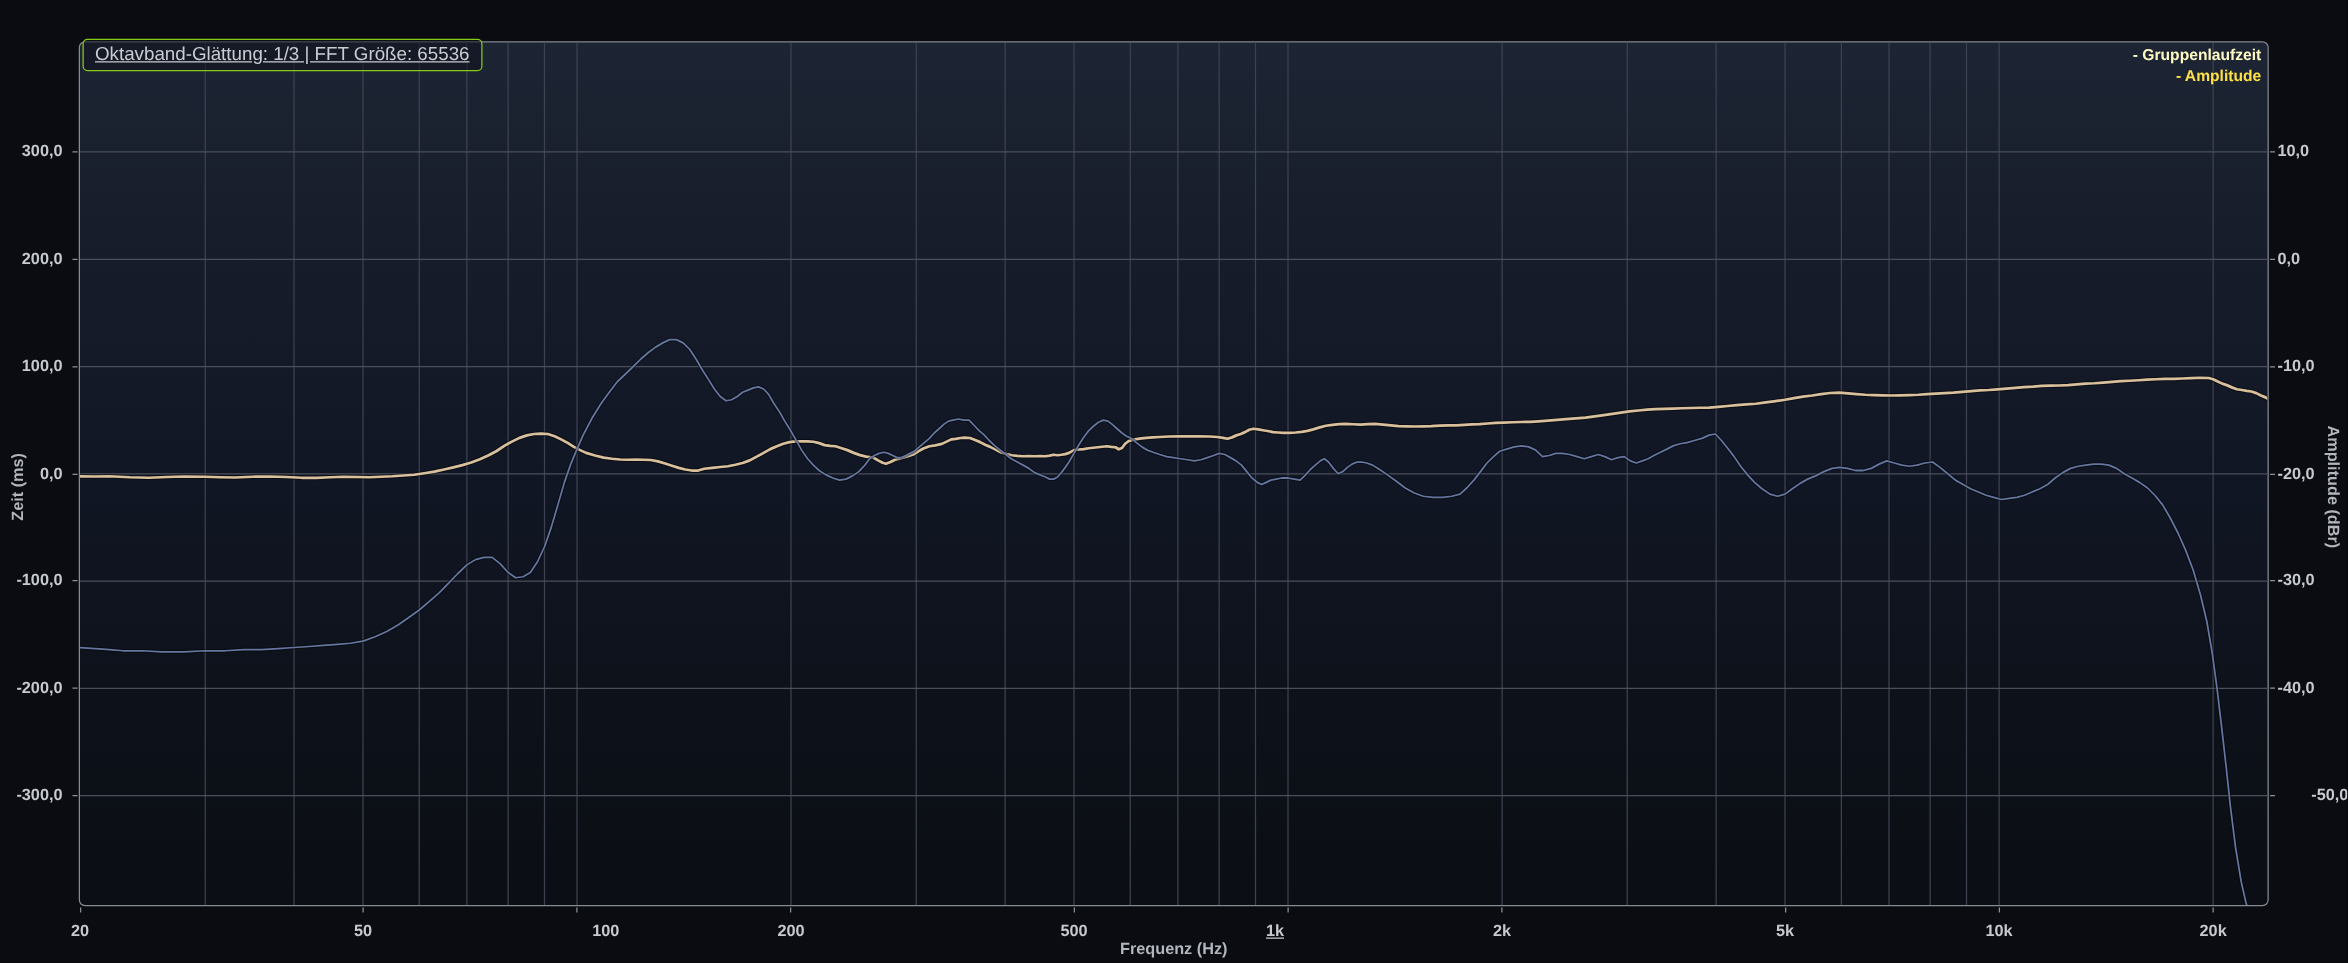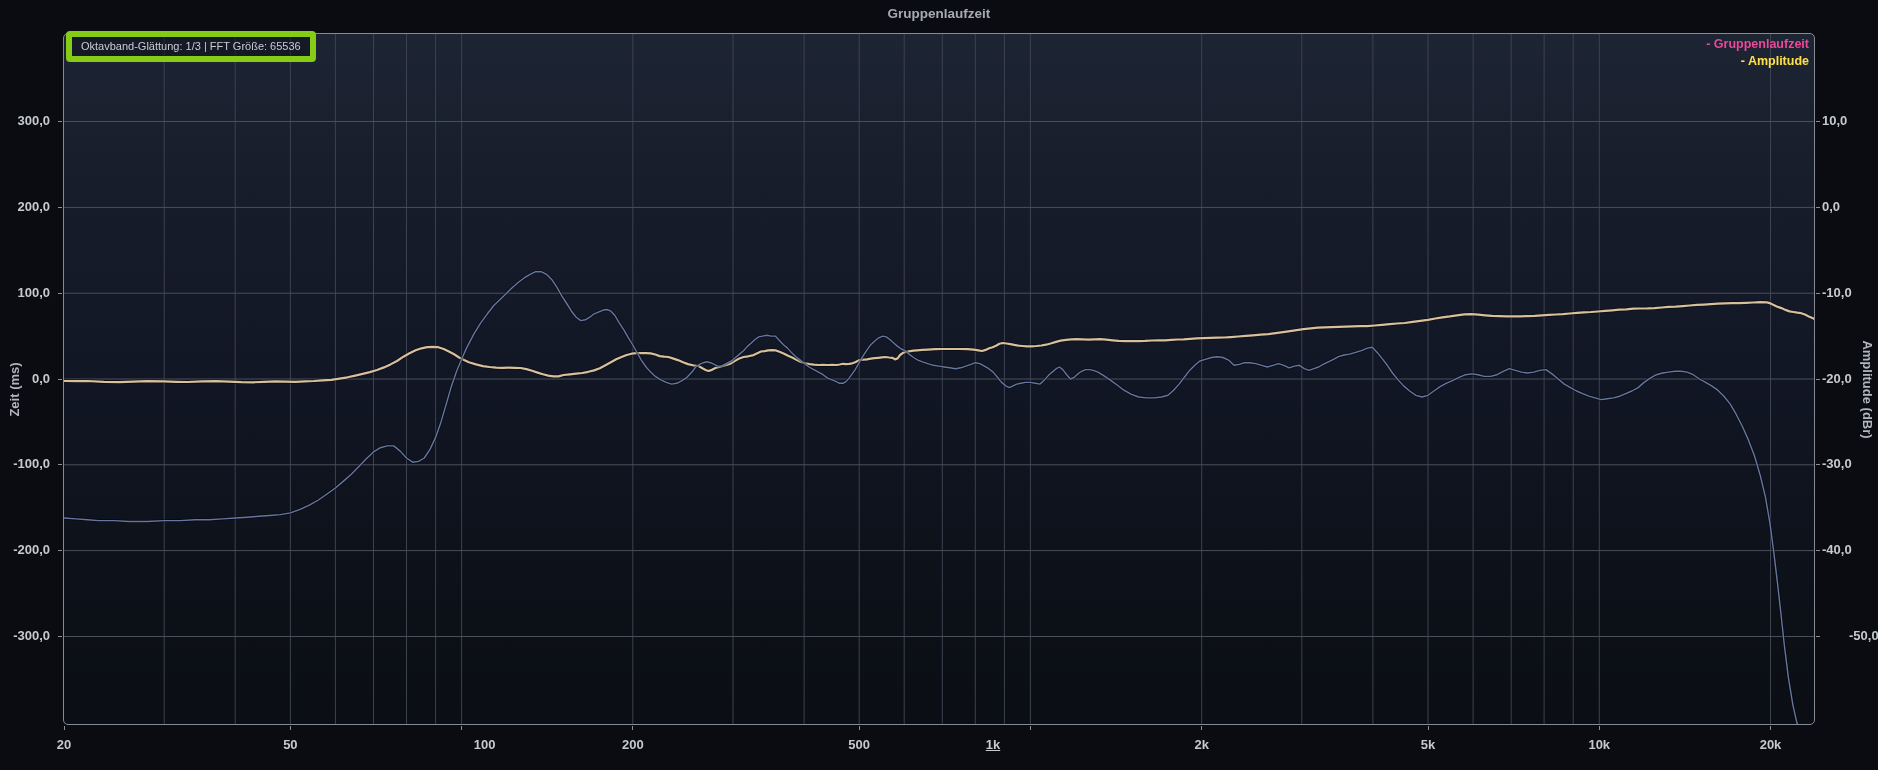--- a/index.html
+++ b/index.html
@@ -30,7 +30,6 @@
 <body>
 
 <div id="page">
-  <div id="title">Gruppenlaufzeit</div>
 
   <div id="plot">
     <svg id="curves" width="1750" height="690" viewBox="0 0 1750 690">

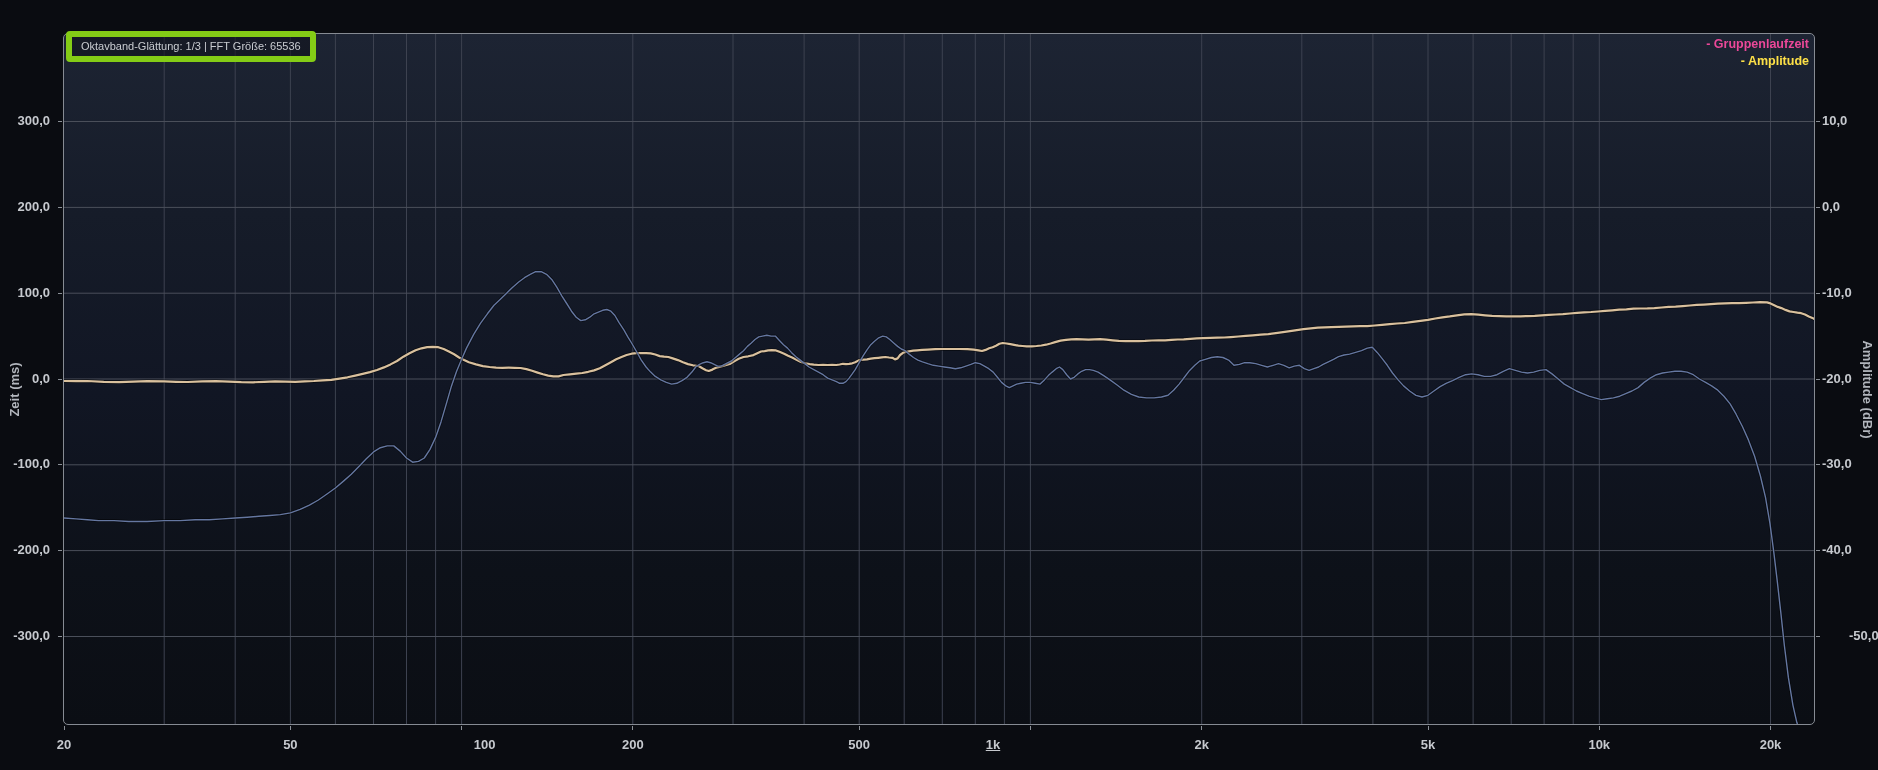--- a/index.html
+++ b/index.html
@@ -12,8 +12,8 @@
         background:linear-gradient(180deg,#1d2433 0%,#161c29 26%,#111624 52%,#0d1119 78%,#0b0e14 100%);}
   #curves{position:absolute;left:0;top:0;}
   #smoothing-box{position:absolute;left:66px;top:31px;padding:3px 9px 4px 9px;
-        font-size:11px;color:#c9ccd1;border:6px solid #84cc16;border-radius:4px;
-        background:rgba(16,19,28,0.55);white-space:nowrap;}
+        font-size:15px;color:#c9ccd1;border:1px solid #84cc16;border-radius:4px;
+        background:rgba(16,19,28,0.55);white-space:nowrap;text-decoration:underline;}
   #legend{position:absolute;right:69px;top:36px;text-align:right;font-size:12.5px;
         font-weight:bold;line-height:17px;}
   .ticklabel{position:absolute;font-size:13px;font-weight:bold;color:#c6c9ce;white-space:nowrap;text-align:right;}

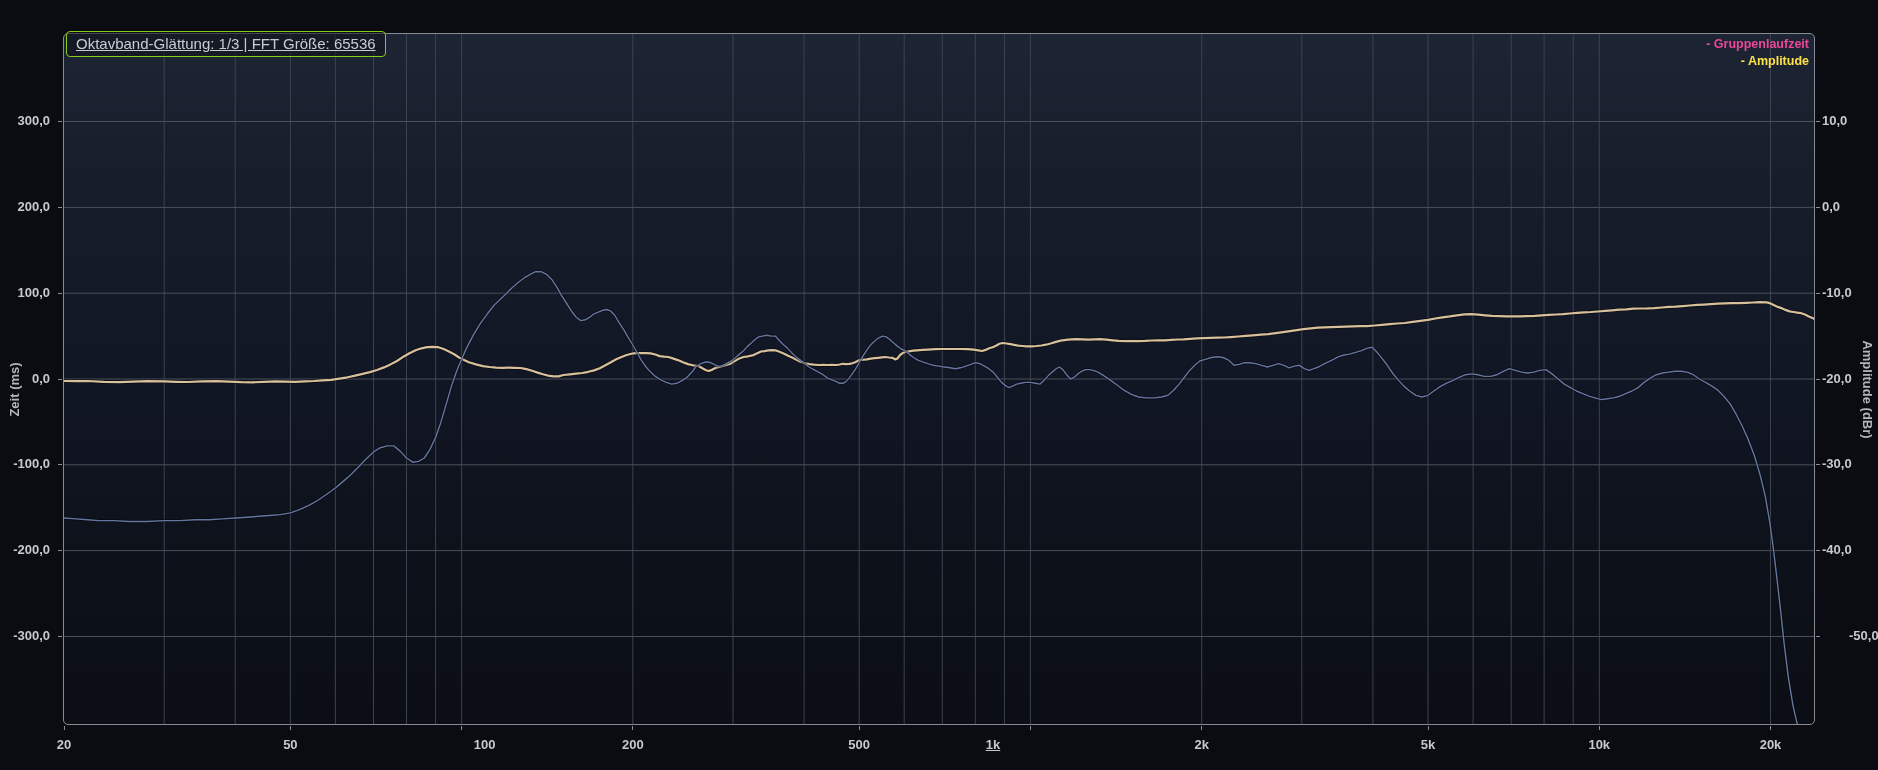--- a/index.html
+++ b/index.html
@@ -47,7 +47,7 @@
   </div>
 
   <div id="legend">
-      <div style="color: #ec4899;">- Gruppenlaufzeit</div>
+      <div style="color: #fef9c3;">- Gruppenlaufzeit</div>
       <div style="color: #fde047;">- Amplitude</div>
     </div>
 

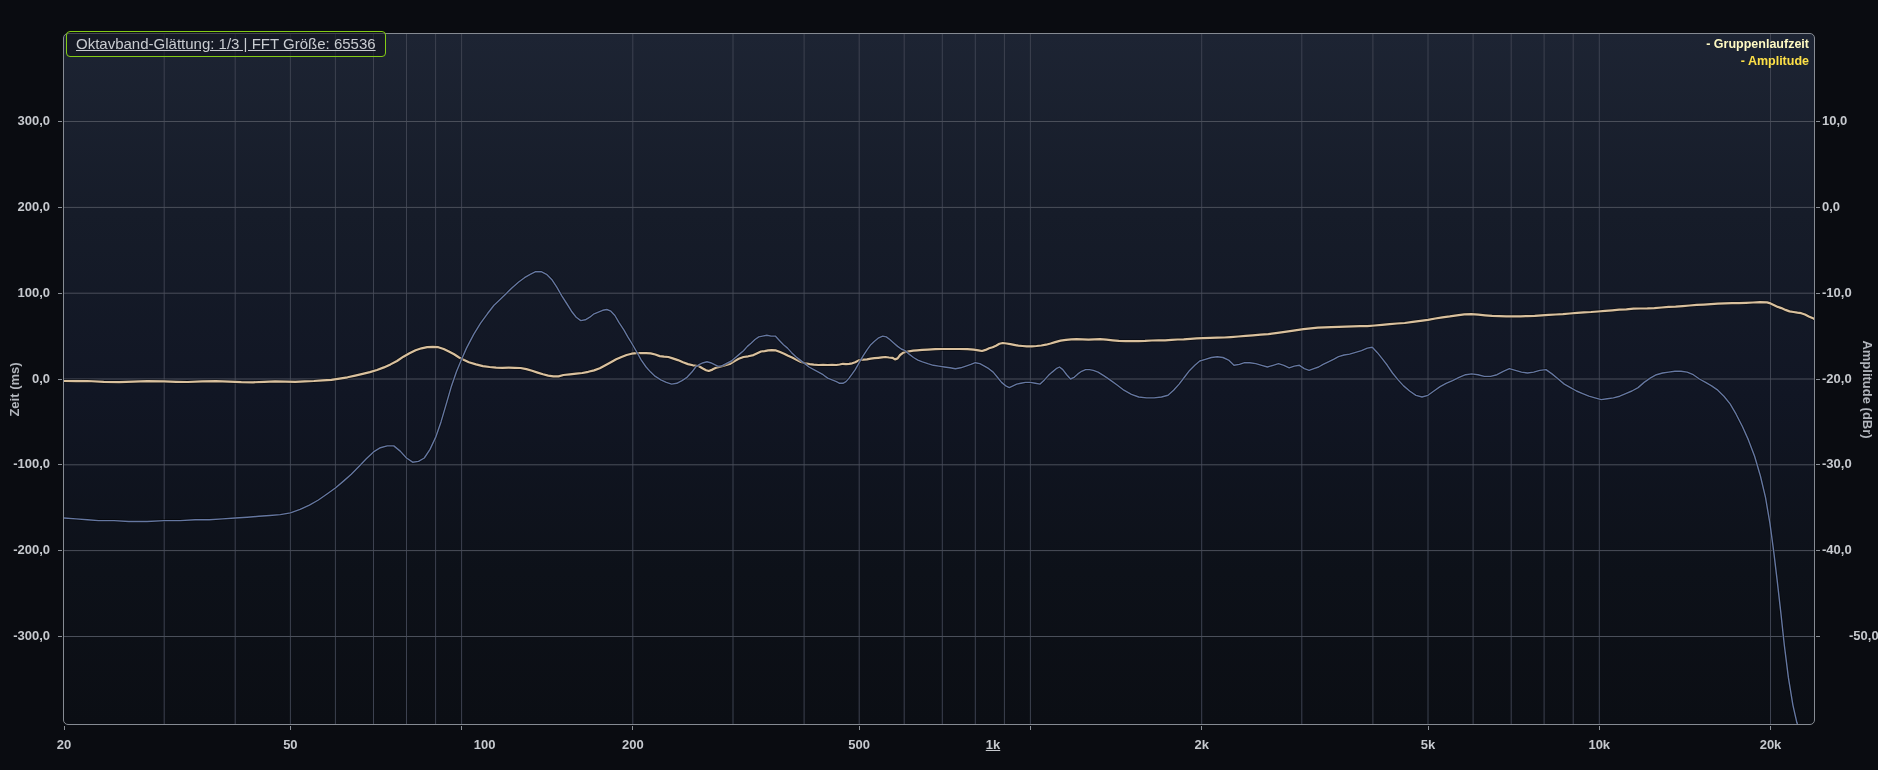--- a/index.html
+++ b/index.html
@@ -75,7 +75,7 @@
       <div class="ticklabel xt" style="left: 461.599px; margin-left: 23px;">100</div>
       <div class="ticklabel xt" style="left: 632.836px;">200</div>
       <div class="ticklabel xt" style="left: 859.198px;">500</div>
-      <div class="ticklabel xt" style="left: 993px; text-decoration: underline;">1k</div>
+      <div class="ticklabel xt" style="left: 1020px; text-decoration: underline;">1k</div>
       <div class="ticklabel xt" style="left: 1201.67px;">2k</div>
       <div class="ticklabel xt" style="left: 1428.03px;">5k</div>
       <div class="ticklabel xt" style="left: 1599.27px;">10k</div>

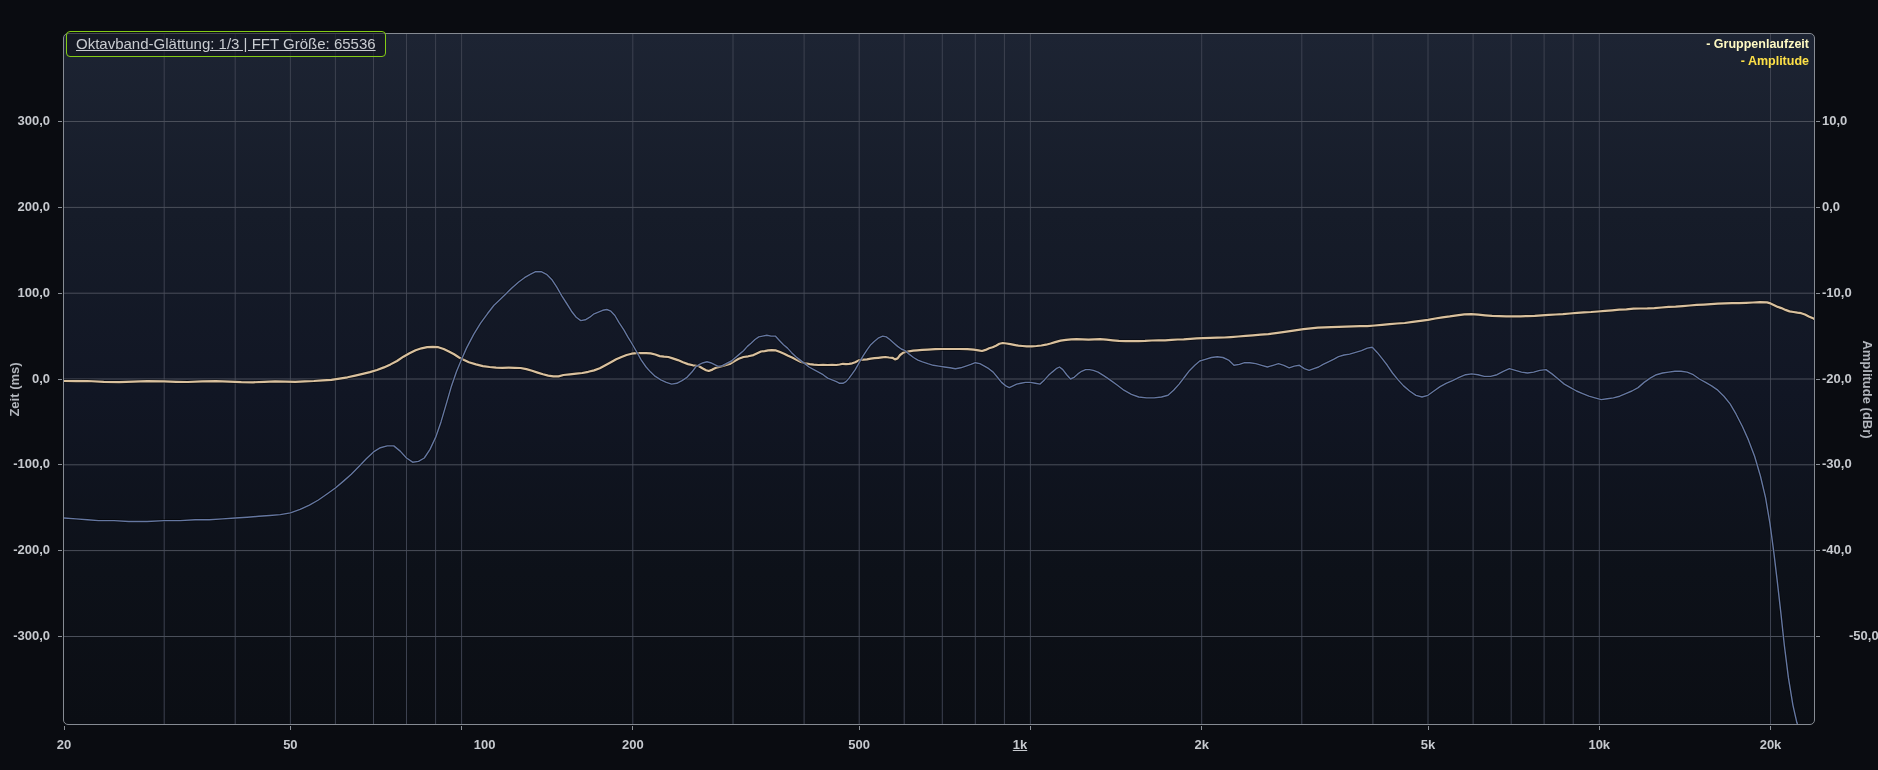--- a/index.html
+++ b/index.html
@@ -108,6 +108,7 @@
       <div class="tickmark" style="left: 1770.01px; top: 726px; width: 1px; height: 4px;"></div>
     </div>
 
+  <div id="xaxis-title" class="axis-title">Frequenz (Hz)</div>
   <div id="yleft-title" class="axis-title">Zeit (ms)</div>
   <div id="yright-title" class="axis-title">Amplitude (dBr)</div>
 </div>

